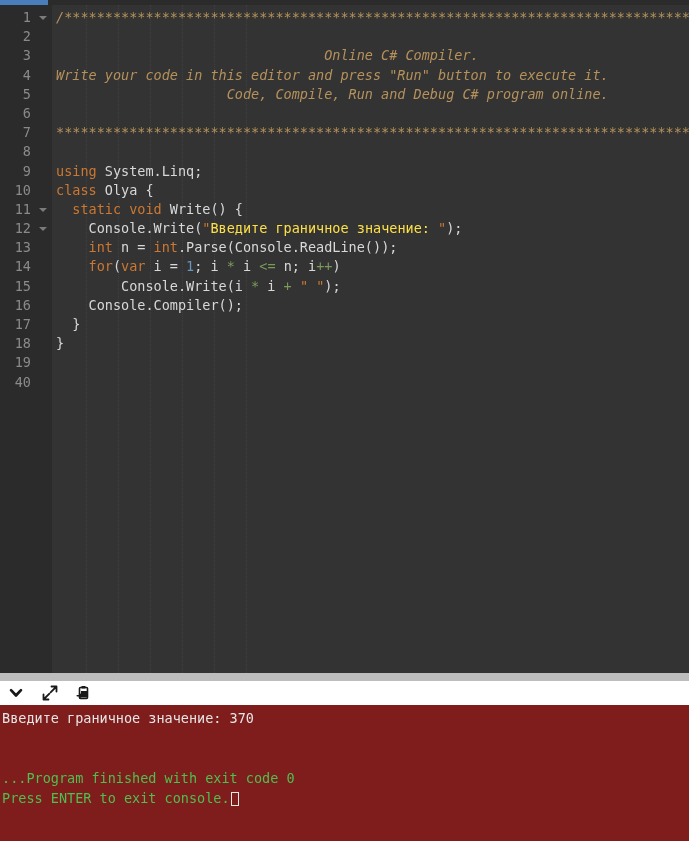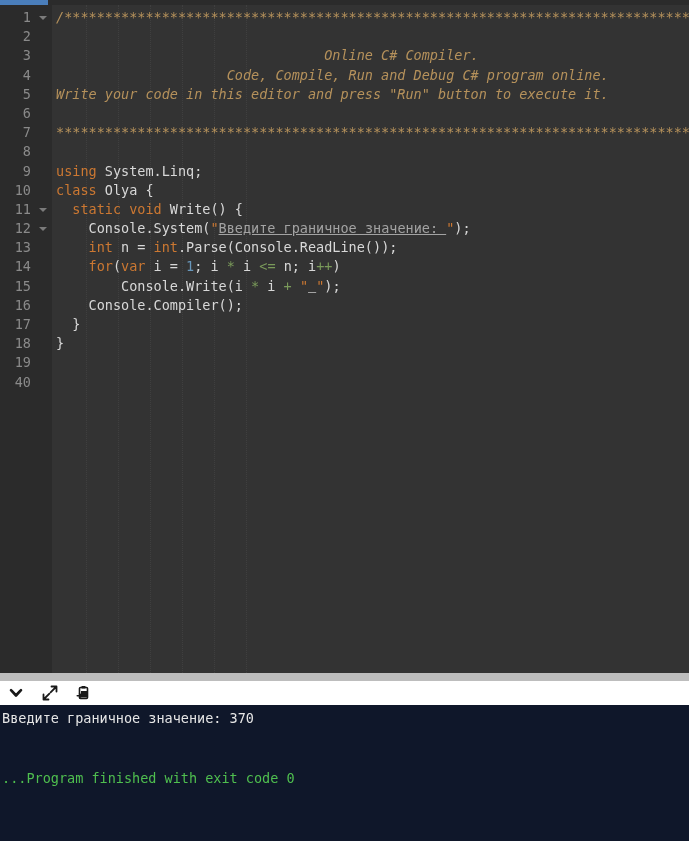--- a/index.html
+++ b/index.html
@@ -263,8 +263,8 @@
           <div class="cl"><span class="cmt">/********************************************************************************</span></div>
           <div class="cl">&nbsp;</div>
           <div class="cl"><span class="cmt">                                 Online C# Compiler.</span></div>
+          <div class="cl"><span class="cmt">Write your code in this editor and press "Run" button to execute it.</span></div>
           <div class="cl"><span class="cmt">                     Code, Compile, Run and Debug C# program online.</span></div>
-          <div class="cl"><span class="cmt">Write your code in this editor and press "Run" button to execute it.</span></div>
           <div class="cl">&nbsp;</div>
           <div class="cl"><span class="cmt">*********************************************************************************</span></div>
           <div class="cl">&nbsp;</div>

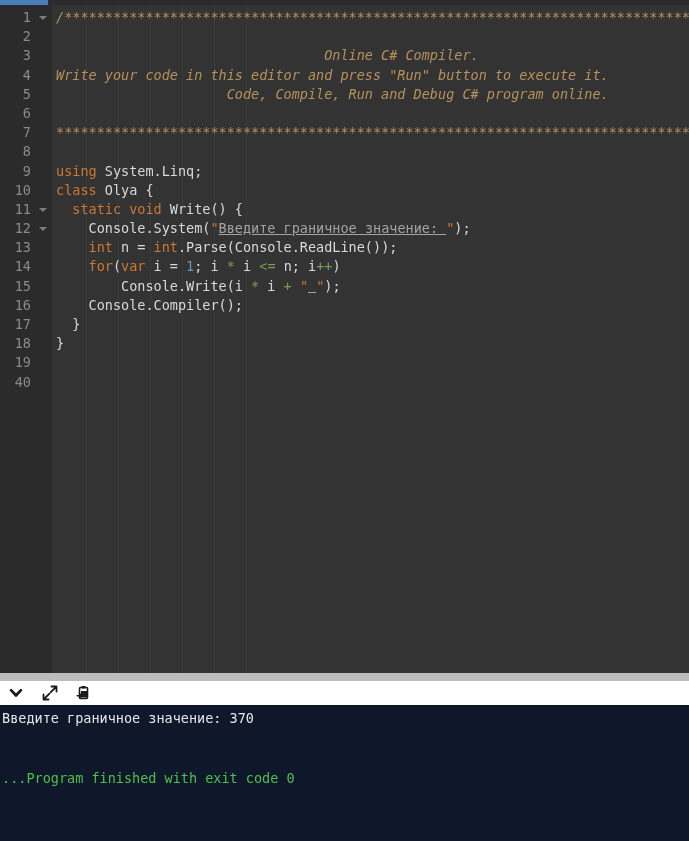--- a/index.html
+++ b/index.html
@@ -271,7 +271,7 @@
           <div class="cl"><span class="kw">using</span><span class="plain"> </span><span class="plain">System.Linq;</span></div>
           <div class="cl"><span class="kw">class</span><span class="plain"> Olya {</span></div>
           <div class="cl"><span class="plain">  </span><span class="kw">static</span><span class="plain"> </span><span class="kw">void</span><span class="plain"> Write() {</span></div>
-          <div class="cl"><span class="plain">    Console.System(</span><span class="strq">"</span><span class="str">Введите граничное значение: </span><span class="strq">"</span><span class="plain">);</span></div>
+          <div class="cl"><span class="plain">    Console.Write(</span><span class="strq">"</span><span class="str">Введите граничное значение: </span><span class="strq">"</span><span class="plain">);</span></div>
           <div class="cl"><span class="plain">    </span><span class="kw">int</span><span class="plain"> n = </span><span class="kw">int</span><span class="plain">.Parse(Console.ReadLine());</span></div>
           <div class="cl"><span class="plain">    </span><span class="kw">for</span><span class="plain">(</span><span class="kw">var</span><span class="plain"> i = </span><span class="num">1</span><span class="plain">; i </span><span class="opg">*</span><span class="plain"> i </span><span class="opg">&lt;=</span><span class="plain"> n; i</span><span class="opg">++</span><span class="plain">)</span></div>
           <div class="cl"><span class="plain">        Console.Write(i </span><span class="opg">*</span><span class="plain"> i </span><span class="opg">+</span><span class="plain"> </span><span class="strq">"</span><span class="str"> </span><span class="strq">"</span><span class="plain">);</span></div>

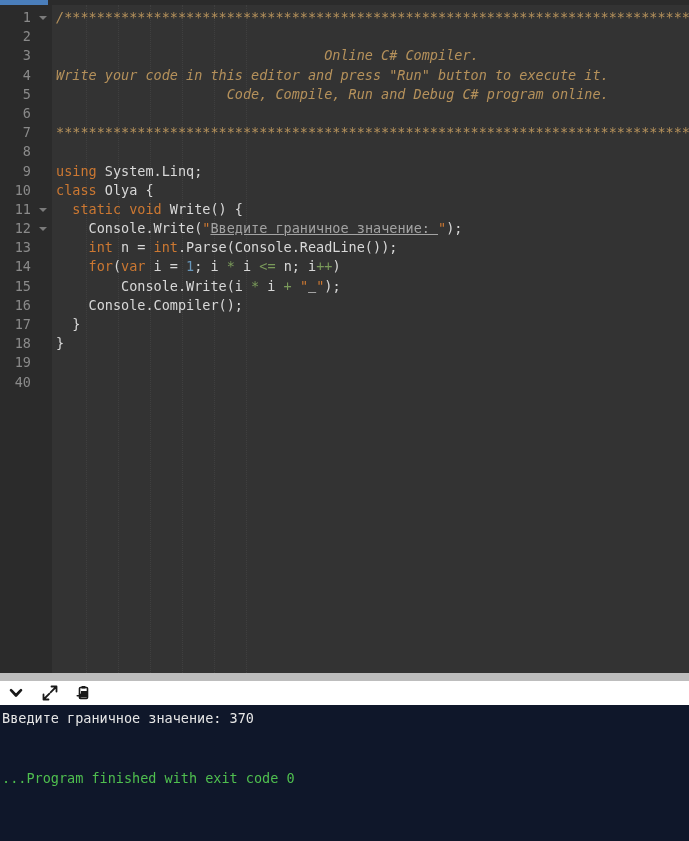--- a/index.html
+++ b/index.html
@@ -110,7 +110,7 @@
   
   .cmt      { color: #b5915b; font-style: italic; }
   .kw       { color: #cc7832; }
-  .str      { color: #a3a3a3; text-decoration: underline; }
+  .str      { color: #fde047; }
   .strq     { color: #cc7832; }
   .num      { color: #6897bb; }
   .opg      { color: #7a9a5a; }

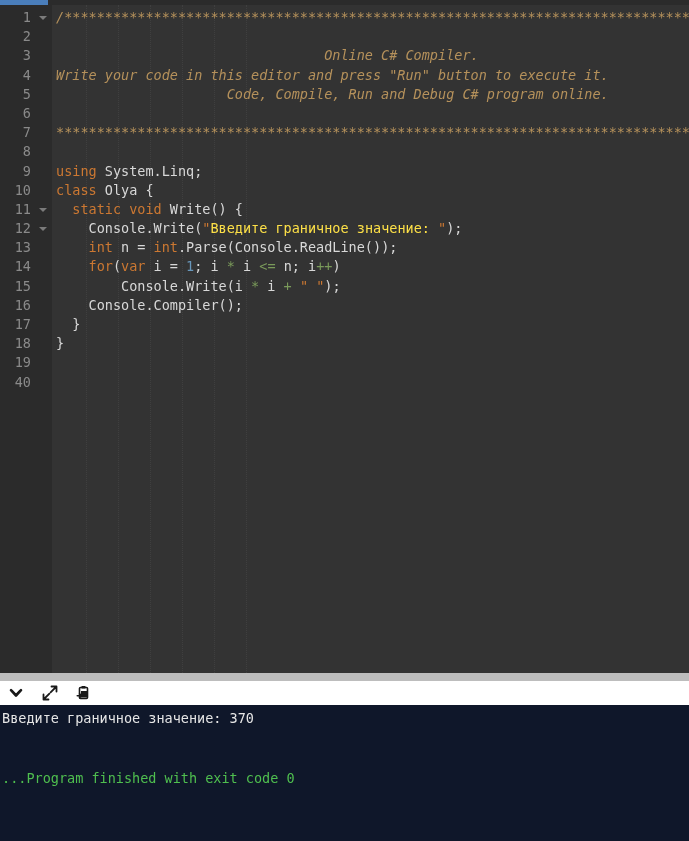--- a/index.html
+++ b/index.html
@@ -168,7 +168,7 @@
   
   .console {
     flex: 1 1 auto;
-    background: #0f172a;
+    background: #7f1d1d;
     padding: 3px 4px 0 2px;
     box-sizing: border-box;
     overflow: hidden;

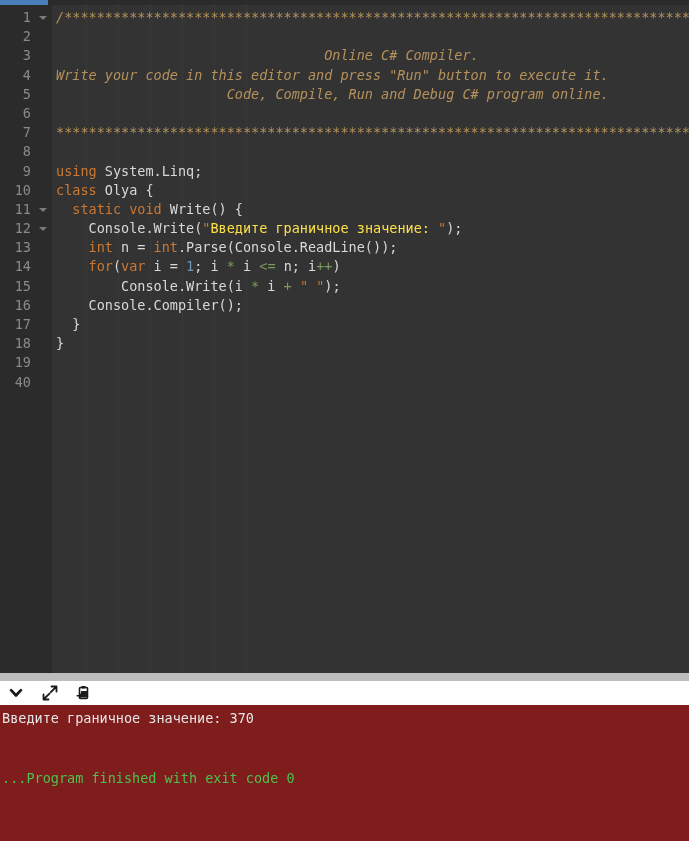--- a/index.html
+++ b/index.html
@@ -313,6 +313,7 @@
       <div class="cline blank">&nbsp;</div>
       <div class="cline blank">&nbsp;</div>
       <div class="cline green"><span>...Program finished with exit code 0</span></div>
+      <div class="cline green"><span>Press ENTER to exit console.</span><span class="cursor-box"></span></div>
     </div>
 
 </div>

